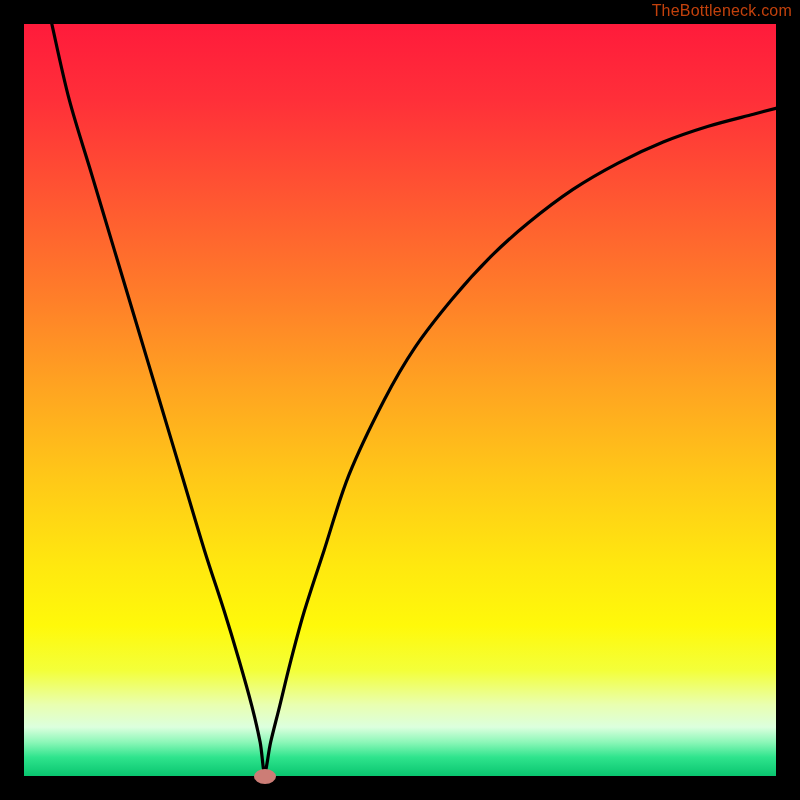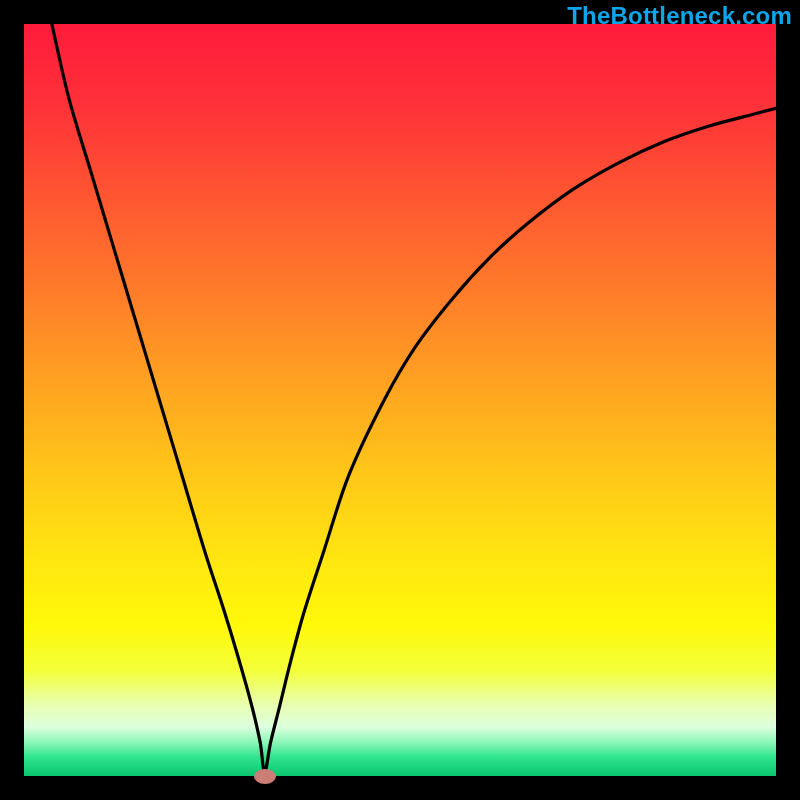--- a/index.html
+++ b/index.html
@@ -23,9 +23,9 @@
     position: absolute;
     top: 2px;
     right: 8px;
-    color: #0ea5e9;
-    font-size: 24px;
-    font-weight: 700;
+    color: #c2410c;
+    font-size: 16px;
+    font-weight: 400;
     letter-spacing: 0.2px;
     z-index: 20;
   }

